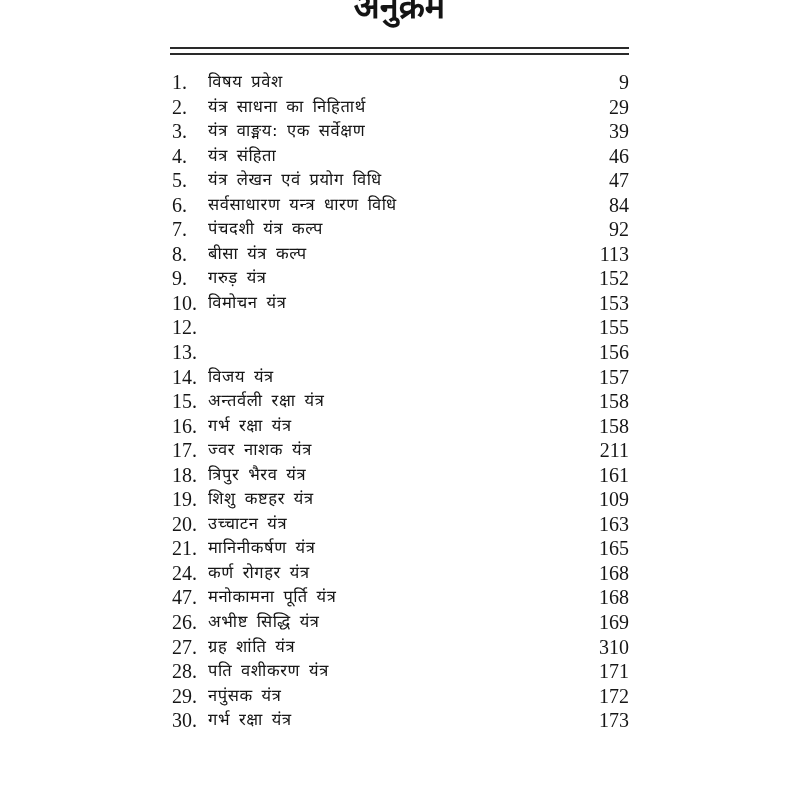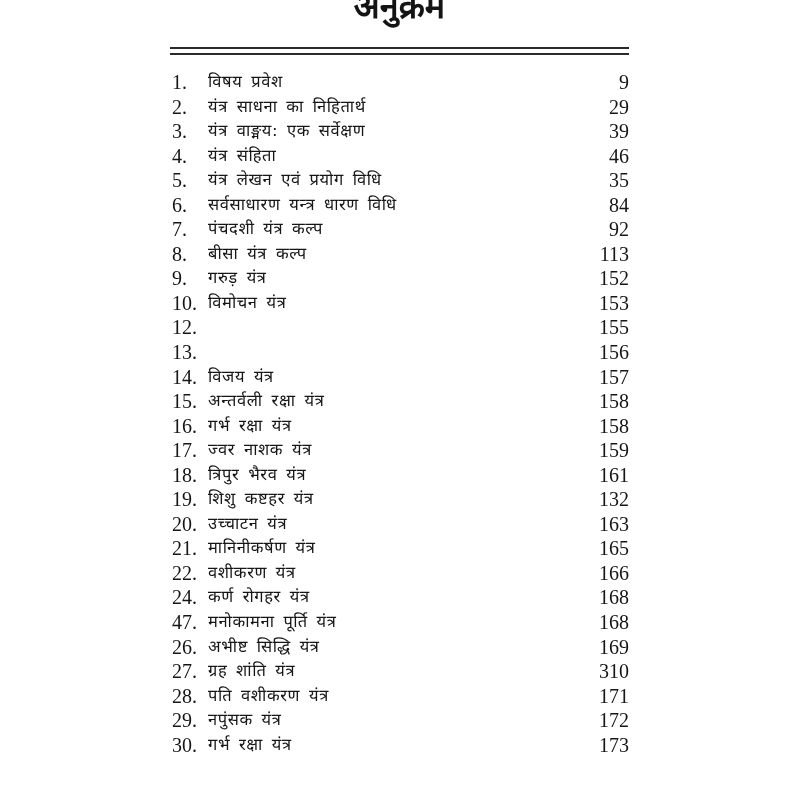--- a/index.html
+++ b/index.html
@@ -110,7 +110,7 @@
   <li class="toc-row">
       <span class="toc-num">5.</span>
       <span class="toc-title">यंत्र लेखन एवं प्रयोग विधि</span>
-      <span class="toc-page">35</span>
+      <span class="toc-page">47</span>
     </li>
   <li class="toc-row">
       <span class="toc-num">6.</span>

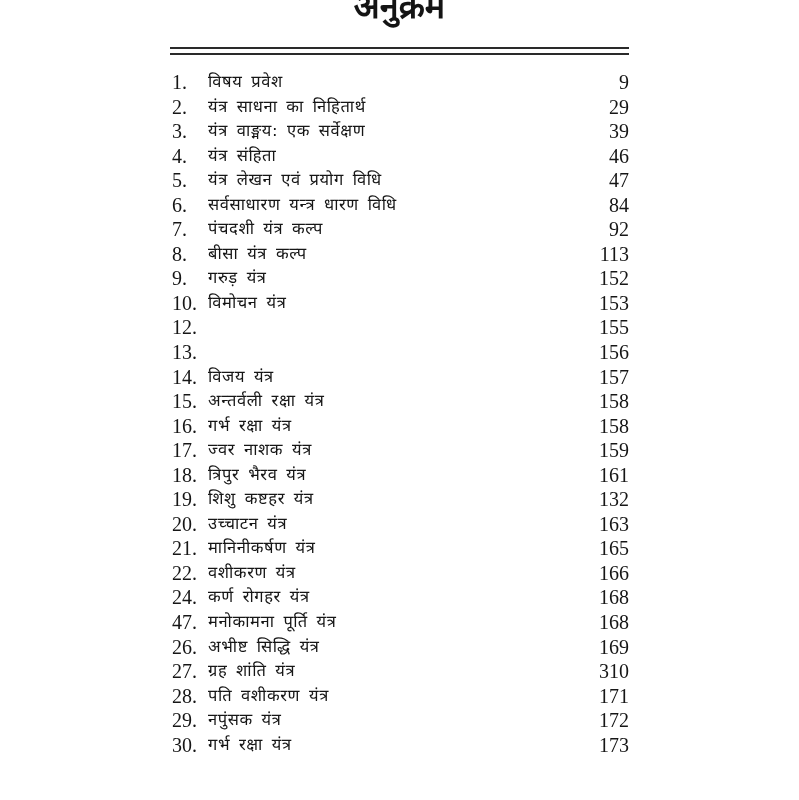--- a/index.html
+++ b/index.html
@@ -163,7 +163,7 @@
   <li class="toc-row">
       <span class="toc-num">17.</span>
       <span class="toc-title">ज्वर नाशक यंत्र</span>
-      <span class="toc-page">159</span>
+      <span class="toc-page">211</span>
     </li>
   <li class="toc-row">
       <span class="toc-num">18.</span>

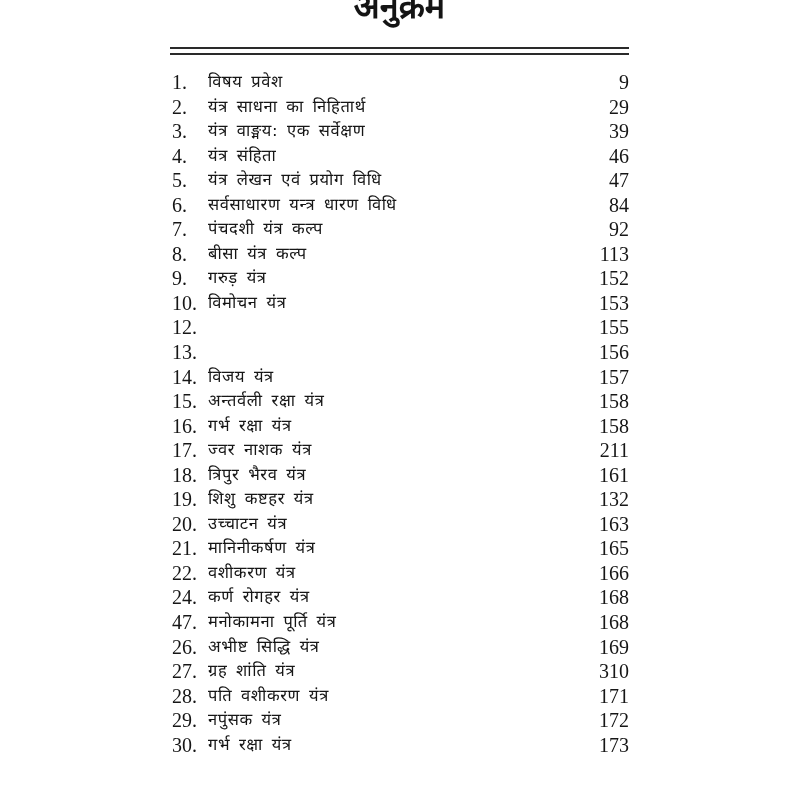--- a/index.html
+++ b/index.html
@@ -173,7 +173,7 @@
   <li class="toc-row">
       <span class="toc-num">19.</span>
       <span class="toc-title">शिशु कष्टहर यंत्र</span>
-      <span class="toc-page">132</span>
+      <span class="toc-page">109</span>
     </li>
   <li class="toc-row">
       <span class="toc-num">20.</span>

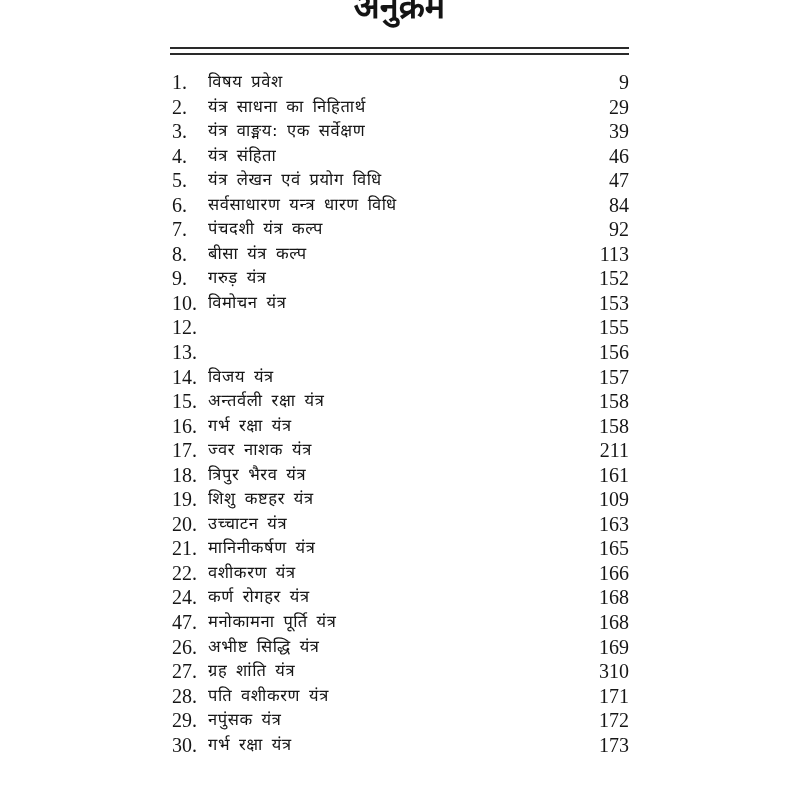--- a/index.html
+++ b/index.html
@@ -186,11 +186,6 @@
       <span class="toc-page">165</span>
     </li>
   <li class="toc-row">
-      <span class="toc-num">22.</span>
-      <span class="toc-title">वशीकरण यंत्र</span>
-      <span class="toc-page">166</span>
-    </li>
-  <li class="toc-row">
       <span class="toc-num">24.</span>
       <span class="toc-title">कर्ण रोगहर यंत्र</span>
       <span class="toc-page">168</span>

